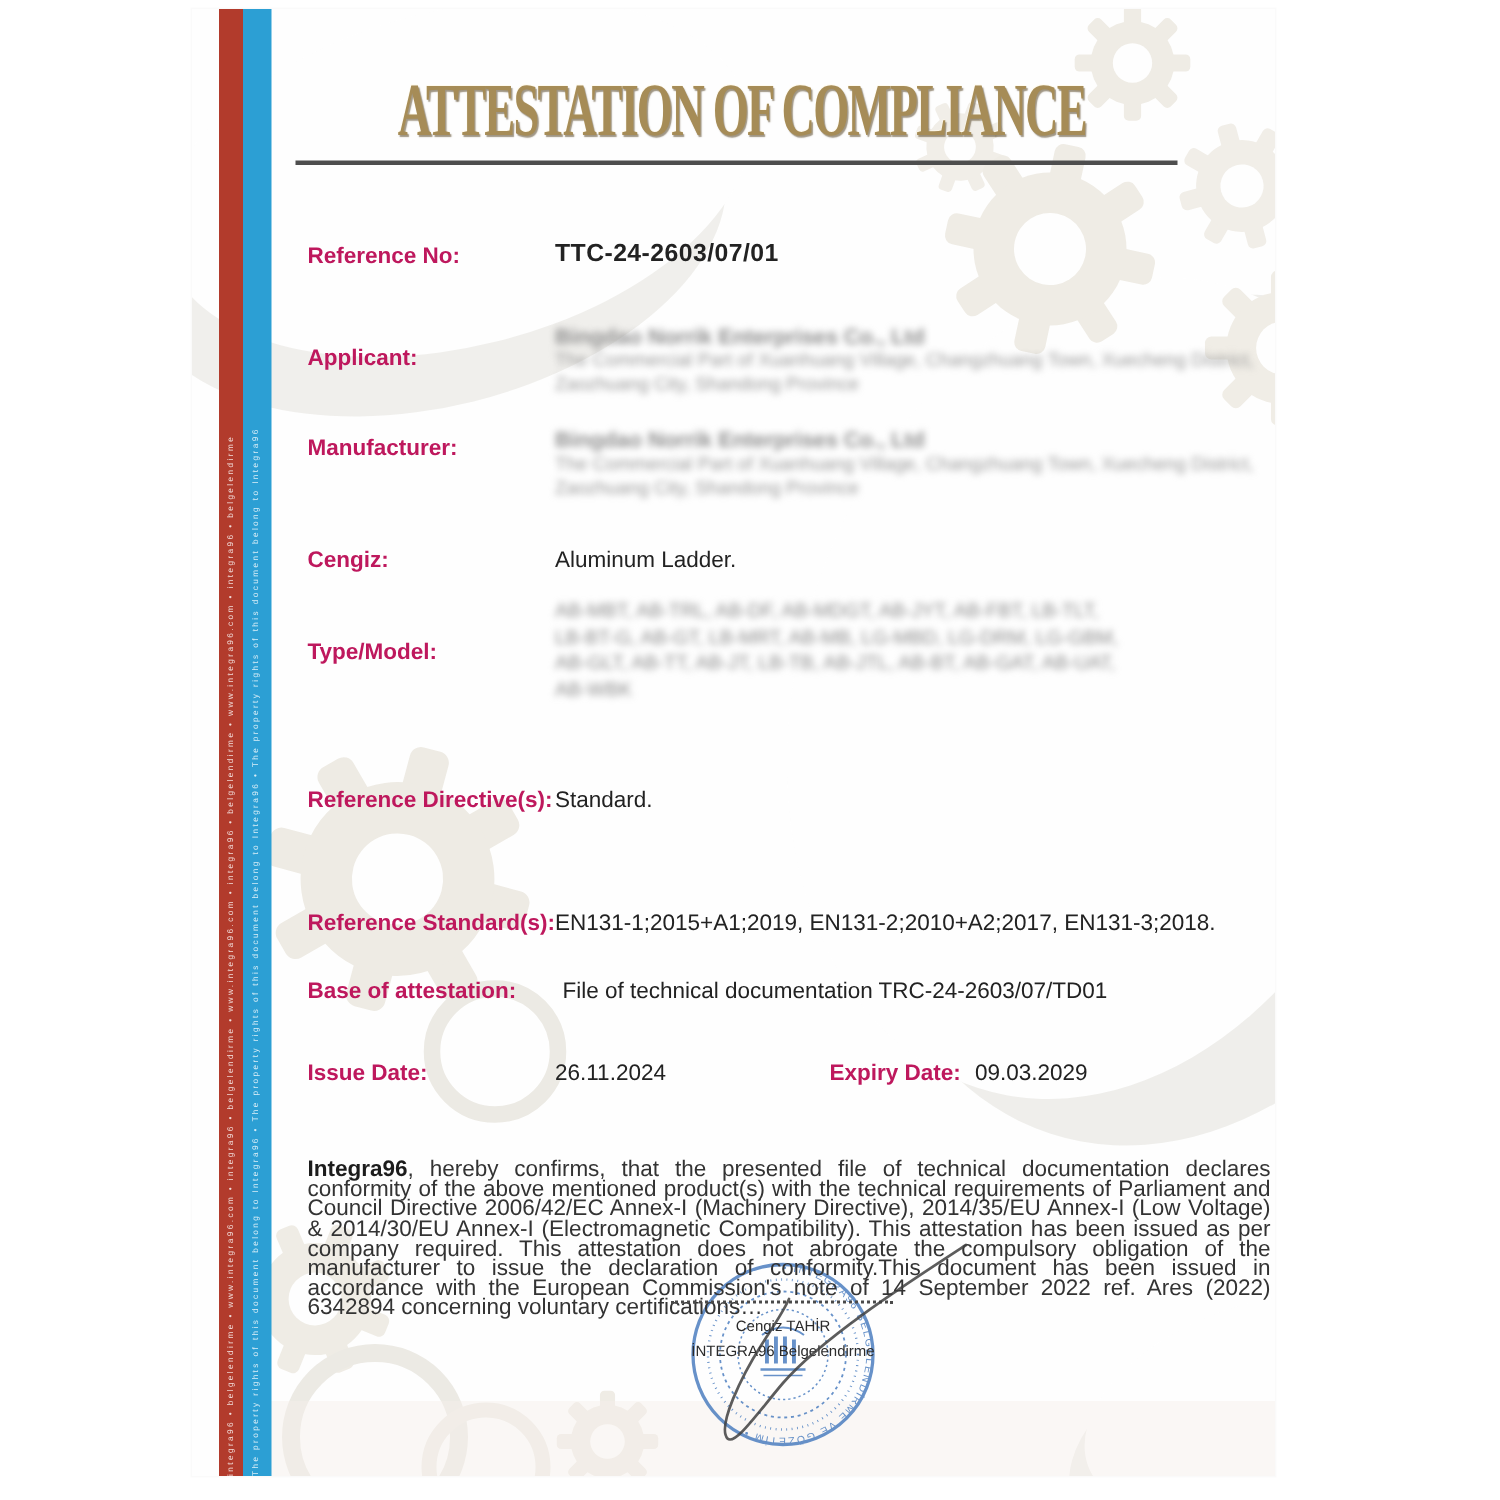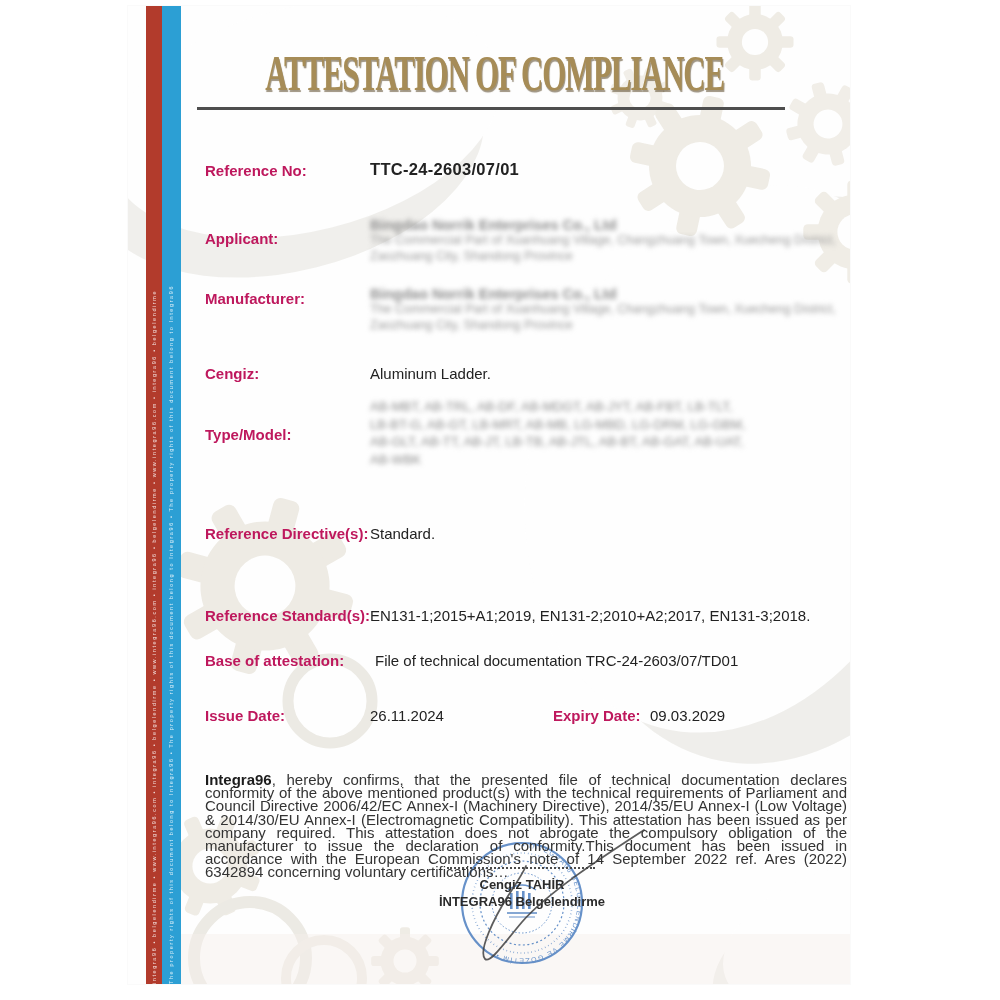--- a/index.html
+++ b/index.html
@@ -49,7 +49,7 @@
   .sig-dots{position:absolute;left:319px;top:861px;width:148px;border-top:2px dotted #4a4a4a;z-index:5;}
   .sig{
     position:absolute;left:258px;top:871px;width:272px;text-align:center;z-index:5;
-    font-weight:bold;font-size:13px;line-height:16.5px;color:#2b2b2b;white-space:nowrap;
+    font-weight:normal;font-size:10px;line-height:16.5px;color:#2b2b2b;white-space:nowrap;
   }
   .stamp{position:absolute;left:324px;top:827px;width:140px;height:140px;z-index:3;opacity:.85;}
   .sig-stroke{position:absolute;left:0;top:0;width:722px;height:978px;z-index:6;pointer-events:none;}

